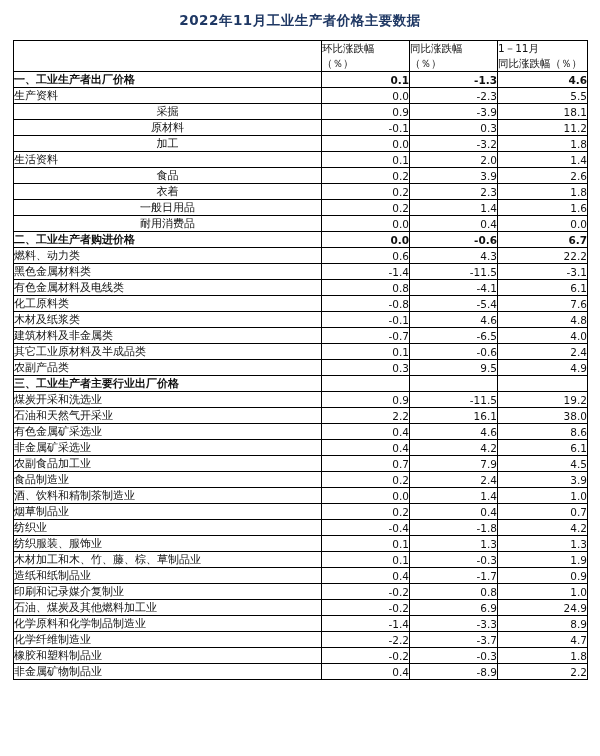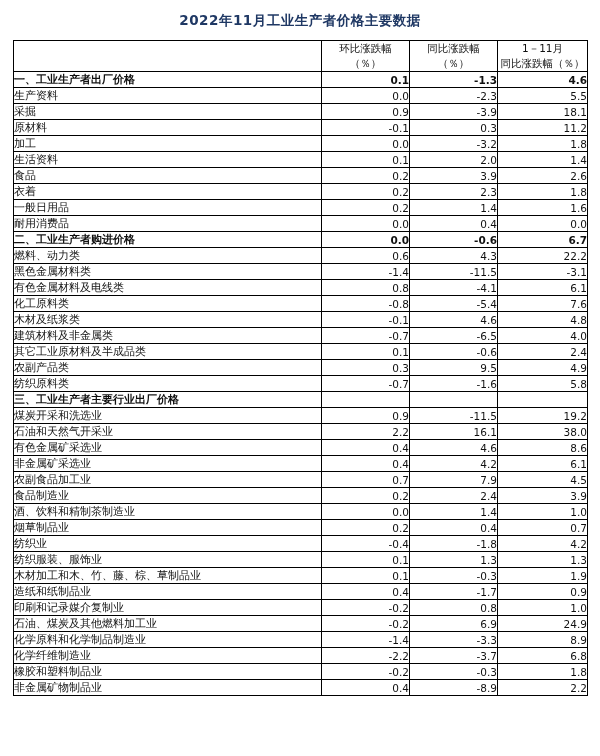--- a/index.html
+++ b/index.html
@@ -45,7 +45,7 @@
     border-right: 1px solid #000;
   }
   .hdr {
-    text-align: center;
+    text-align: left;
     font-size: 10.5px;
     line-height: 1.45;
     padding: 5px 2px;

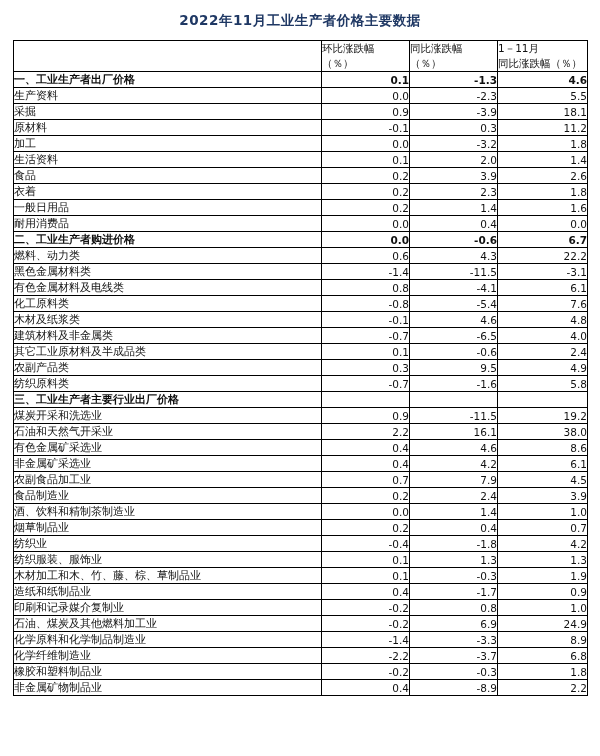--- a/index.html
+++ b/index.html
@@ -78,7 +78,7 @@
   tr.section .num { font-weight: bold; }
   .ind0 { padding-left: 6px; margin-top: 20px; }
   .ind1 { padding-left: 22px; }
-  .ind2 { padding-left: 40px; }
+  .ind2 { padding-left: 40px; text-align: center; }
   tbody tr:first-child .row-label,
   tbody tr:first-child .num { border-top: 1px solid #000; }
 </style>

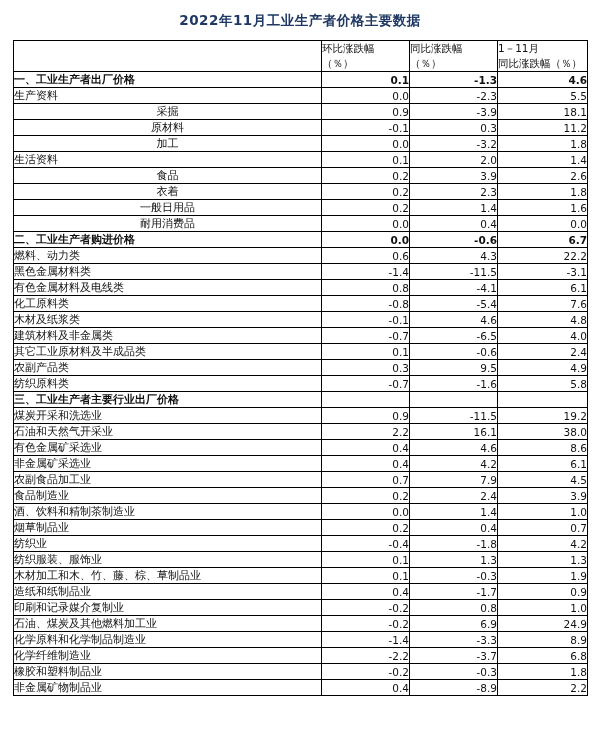--- a/index.html
+++ b/index.html
@@ -227,12 +227,6 @@
           <td class="num">9.5</td>
           <td class="num">4.9</td>
         </tr>
-        <tr class="">
-          <td class="row-label ind1">纺织原料类</td>
-          <td class="num">-0.7</td>
-          <td class="num">-1.6</td>
-          <td class="num">5.8</td>
-        </tr>
         <tr class="section">
           <td class="row-label ind0">三、工业生产者主要行业出厂价格</td>
           <td class="num"></td>

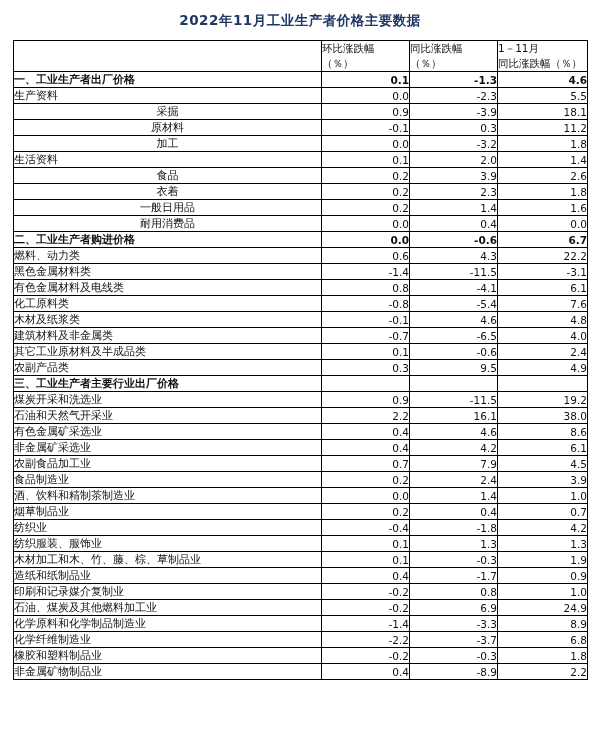--- a/index.html
+++ b/index.html
@@ -327,7 +327,7 @@
           <td class="row-label ind1">化学纤维制造业</td>
           <td class="num">-2.2</td>
           <td class="num">-3.7</td>
-          <td class="num">6.8</td>
+          <td class="num">4.7</td>
         </tr>
         <tr class="">
           <td class="row-label ind1">橡胶和塑料制品业</td>

